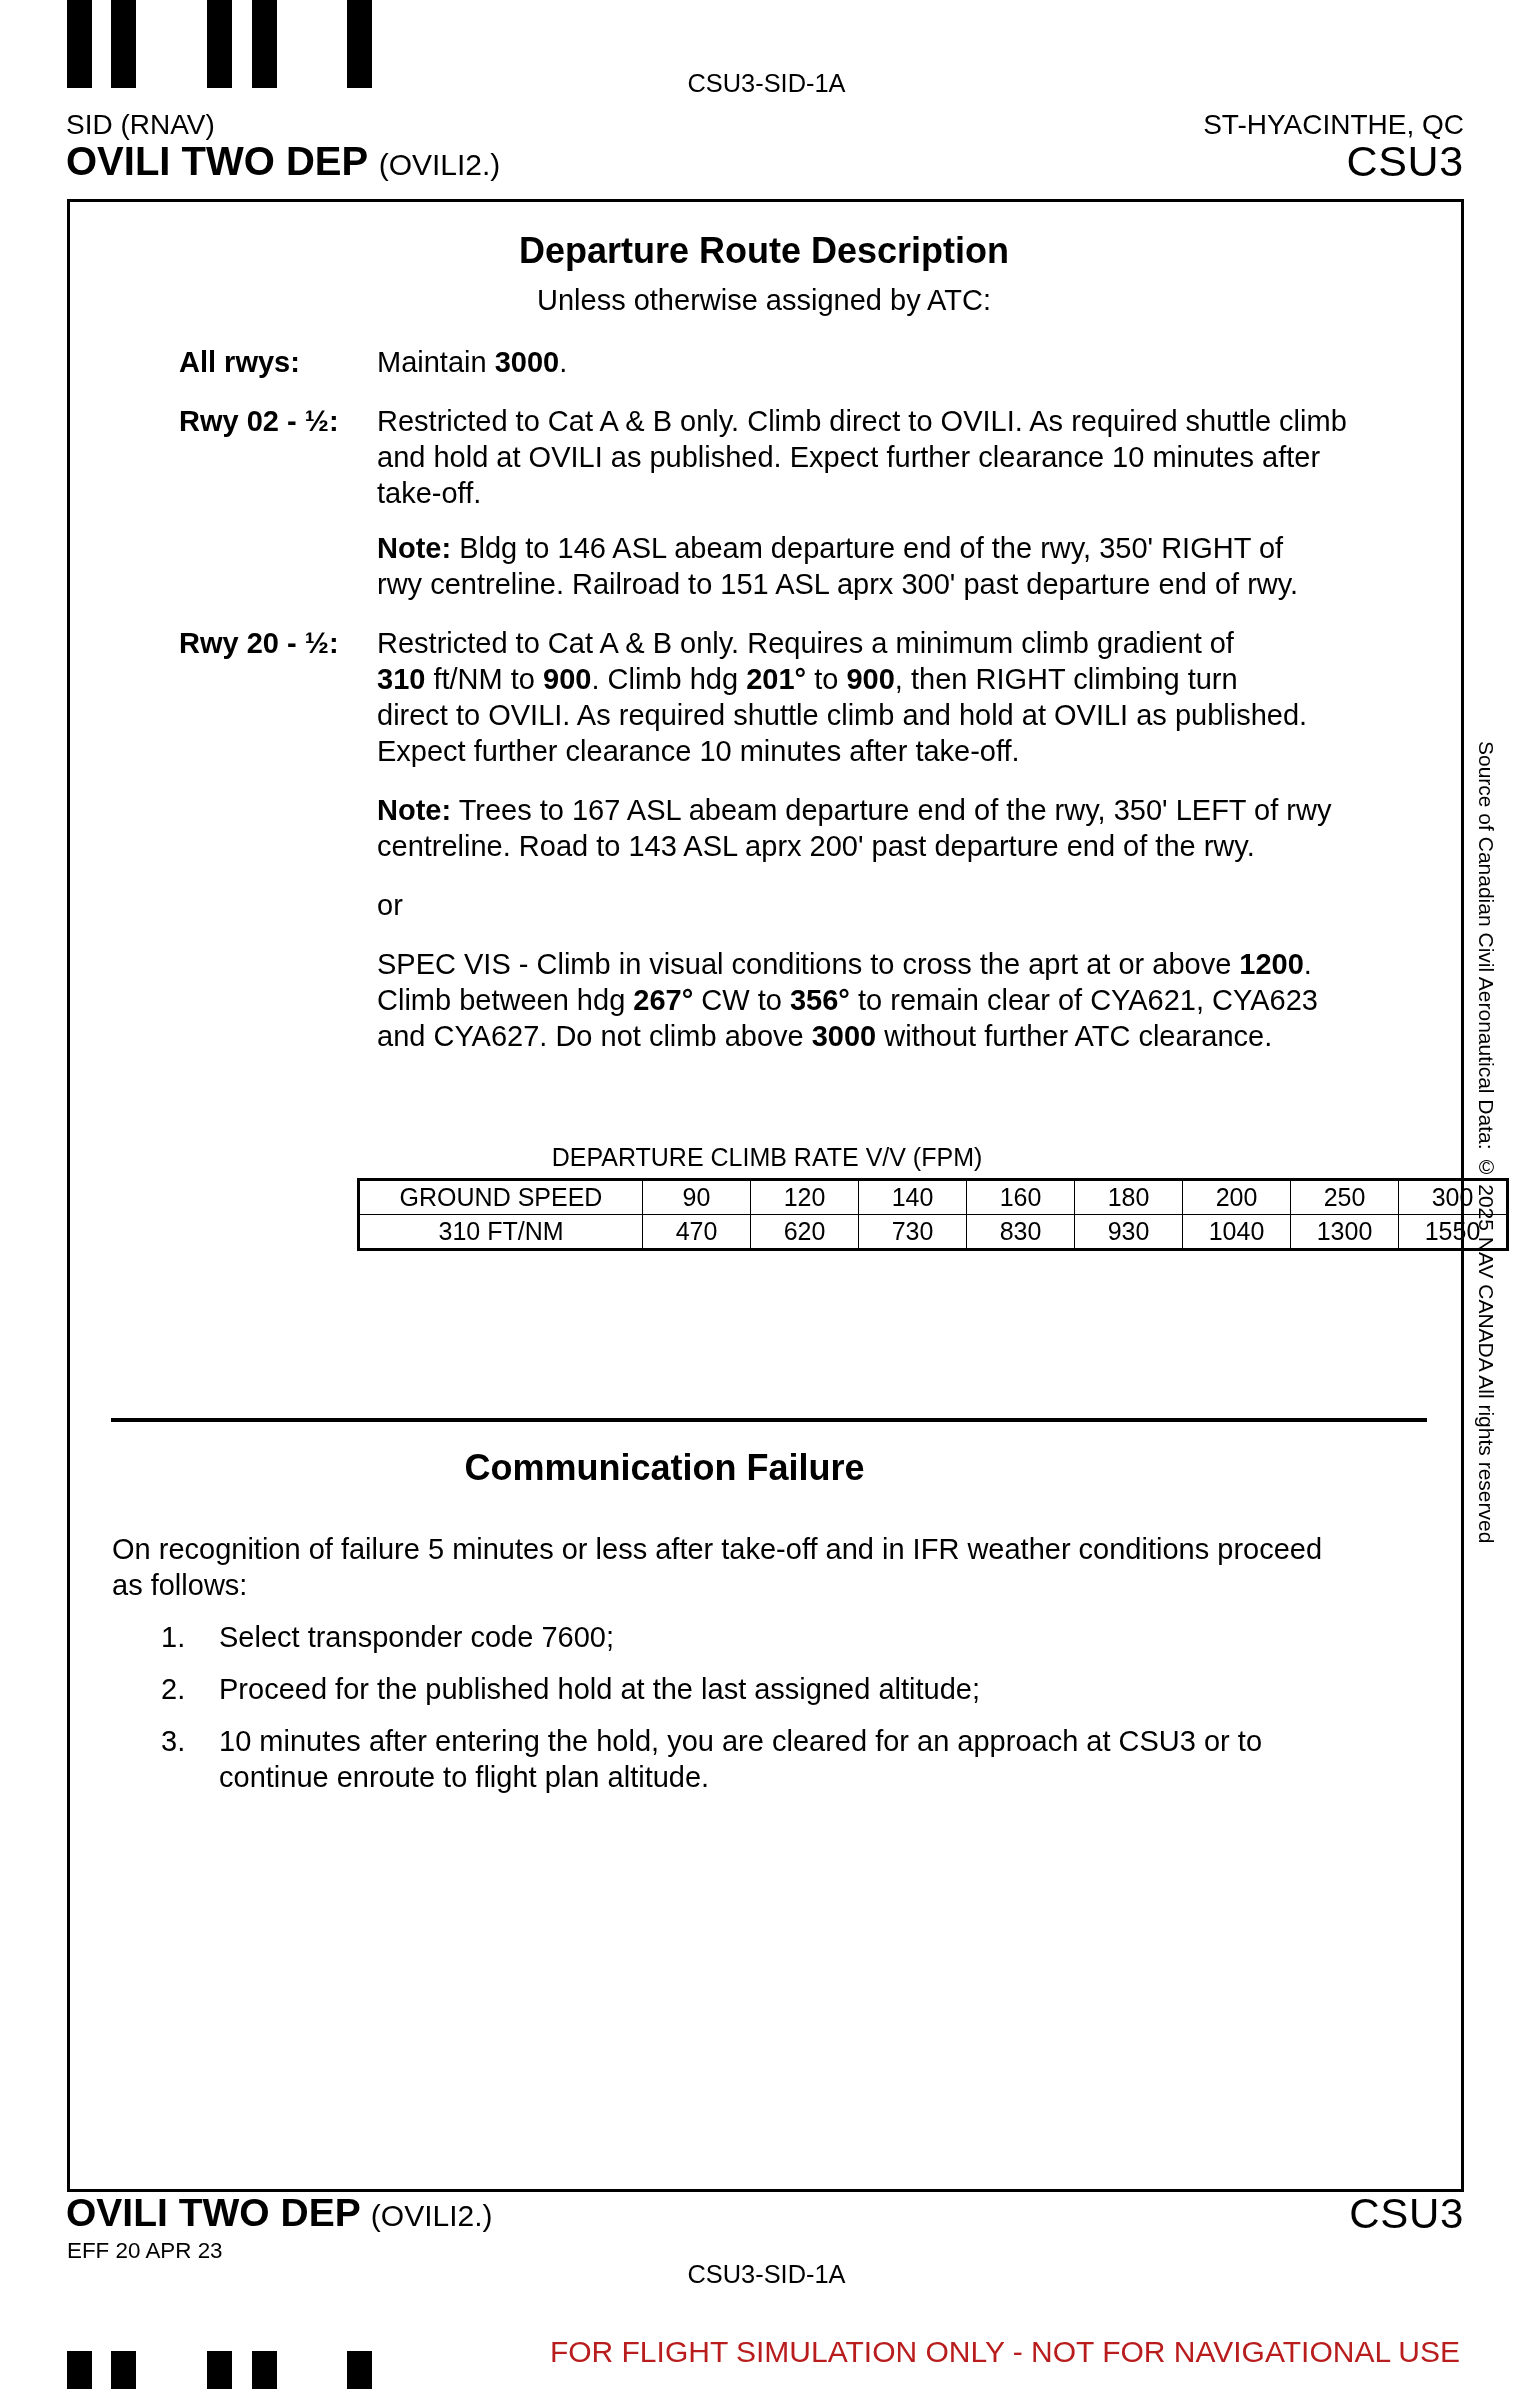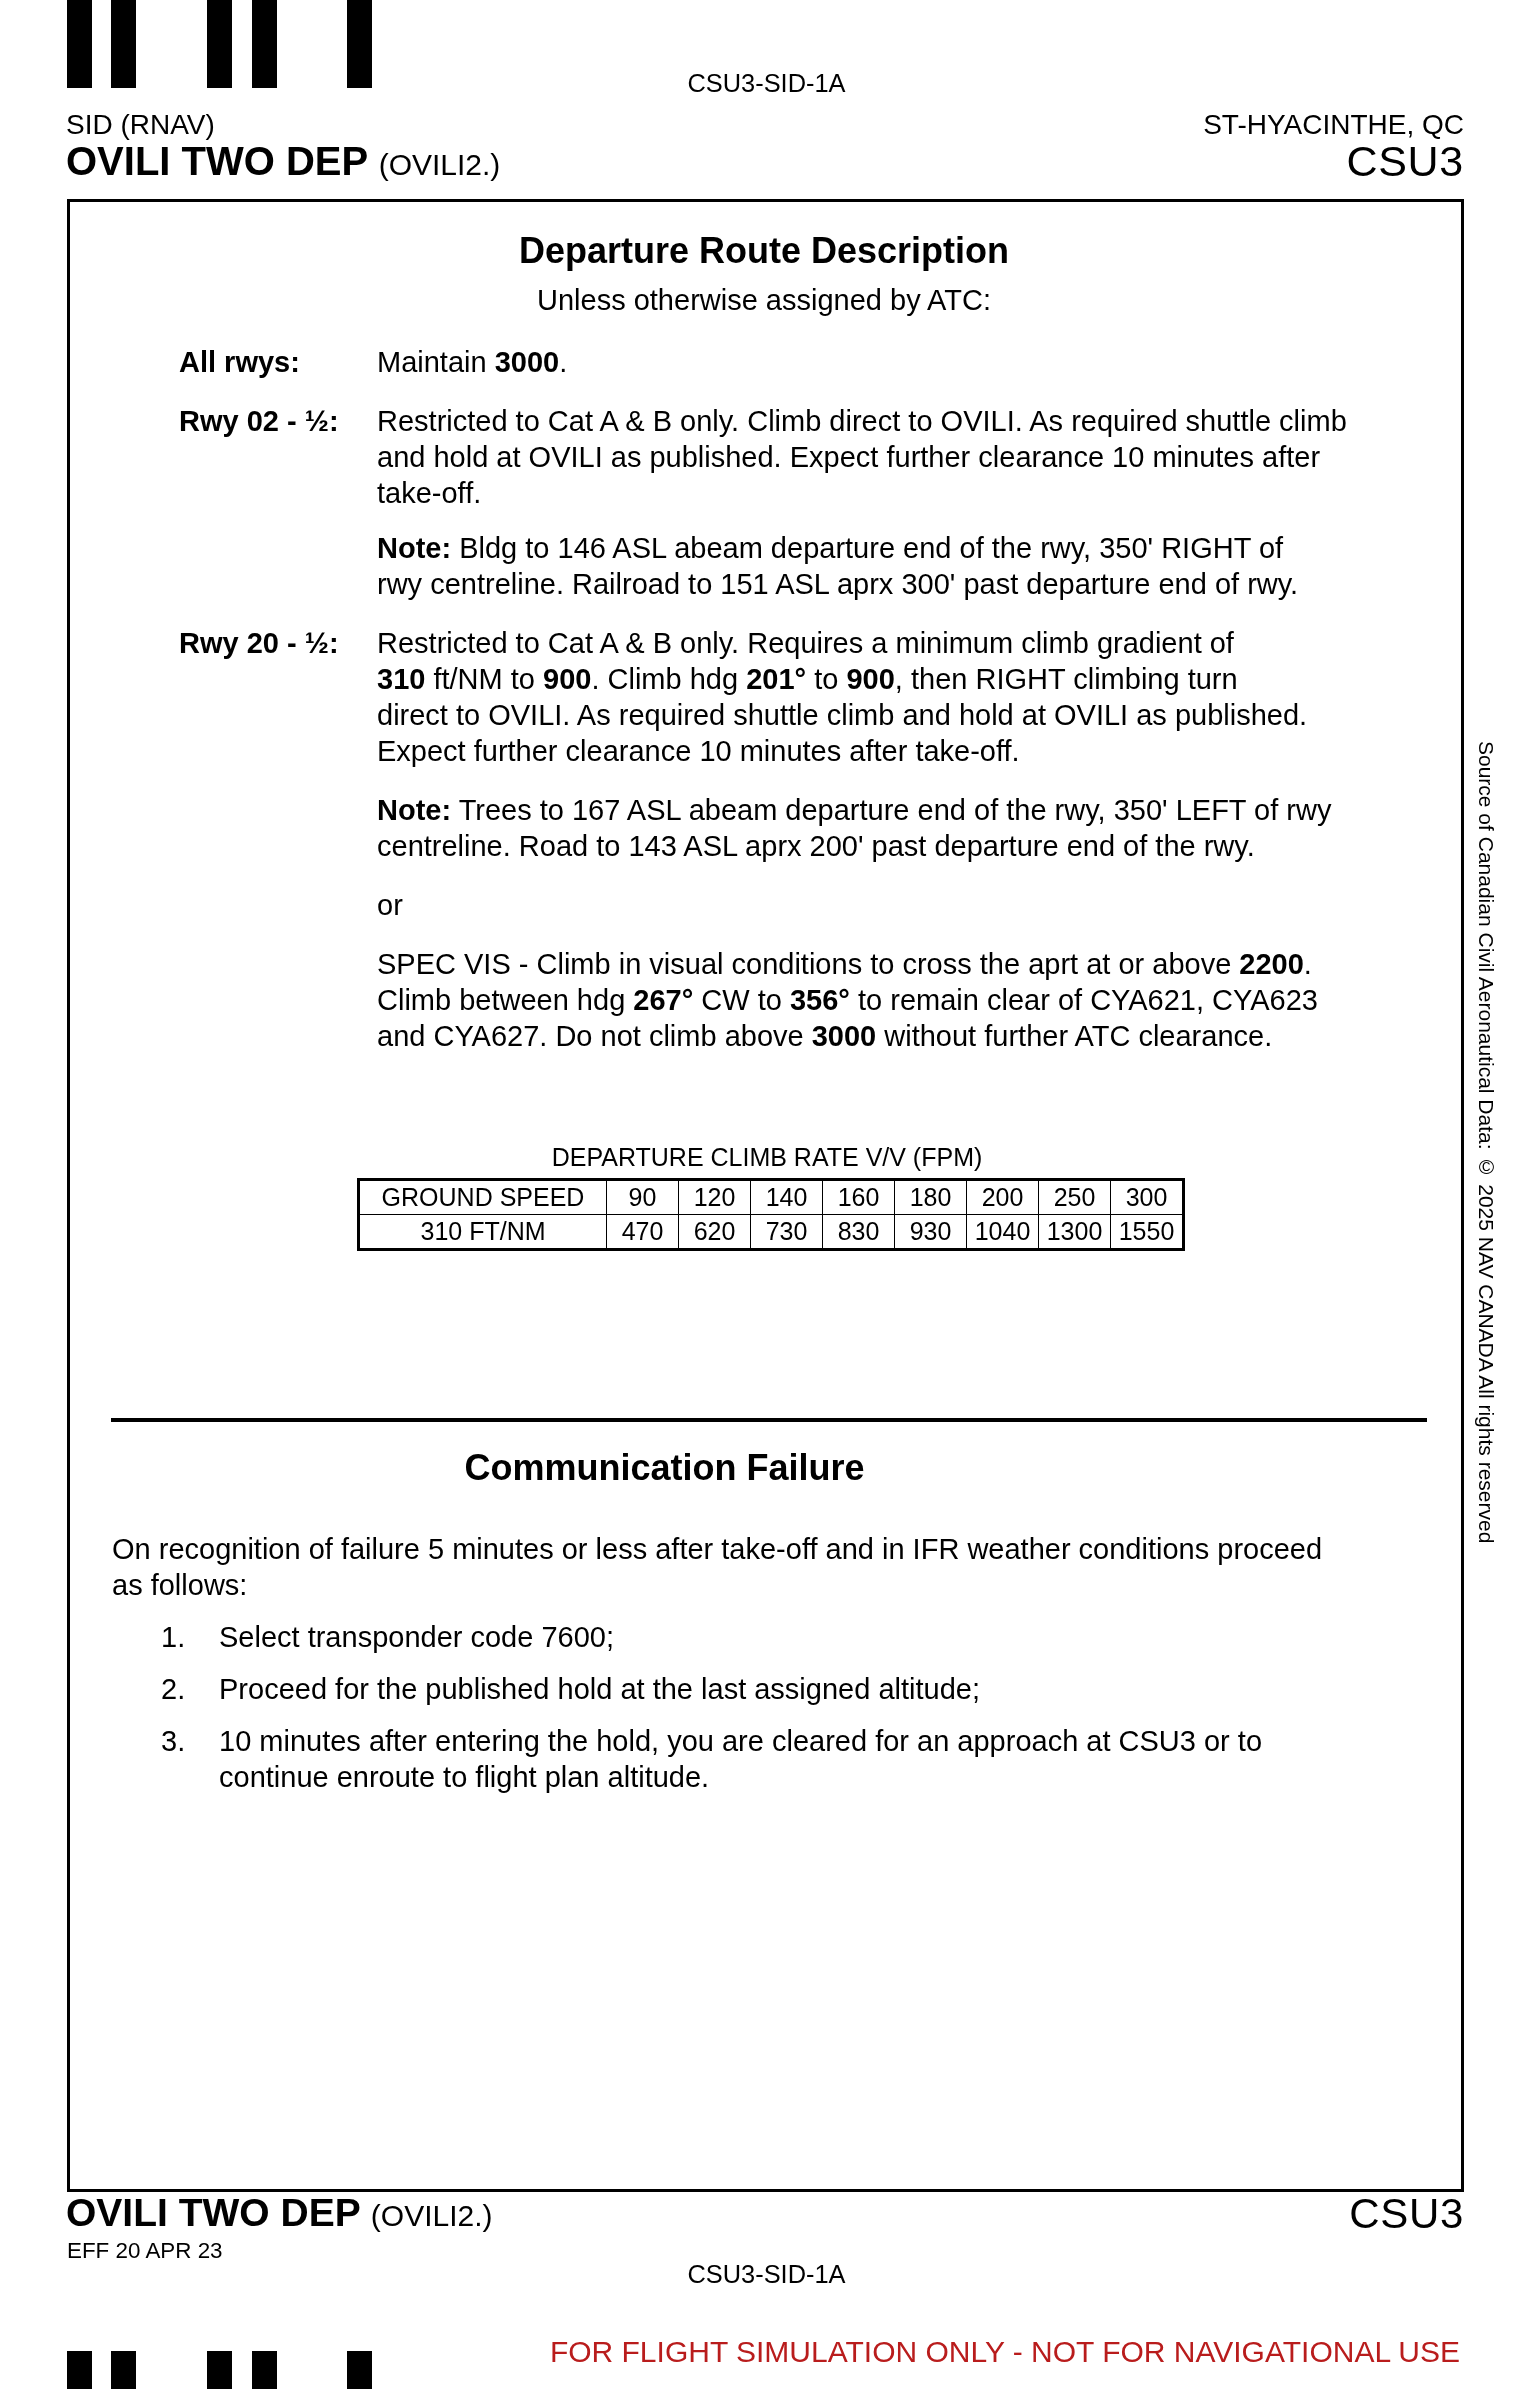--- a/index.html
+++ b/index.html
@@ -127,7 +127,7 @@
 
   <div class="entry-text txt-or">or</div>
   <div class="entry-text txt-specvis">
-      <div class="ln"><span>SPEC VIS - Climb in visual conditions to cross the aprt at or above </span><span class="b">2200</span><span>.</span></div>
+      <div class="ln"><span>SPEC VIS - Climb in visual conditions to cross the aprt at or above </span><span class="b">1200</span><span>.</span></div>
       <div class="ln"><span>Climb between hdg </span><span class="b">267°</span><span> CW to </span><span class="b">356°</span><span> to remain clear of CYA621, CYA623</span></div>
       <div class="ln"><span>and CYA627. Do not climb above </span><span class="b">3000</span><span> without further ATC clearance.</span></div>
     </div>

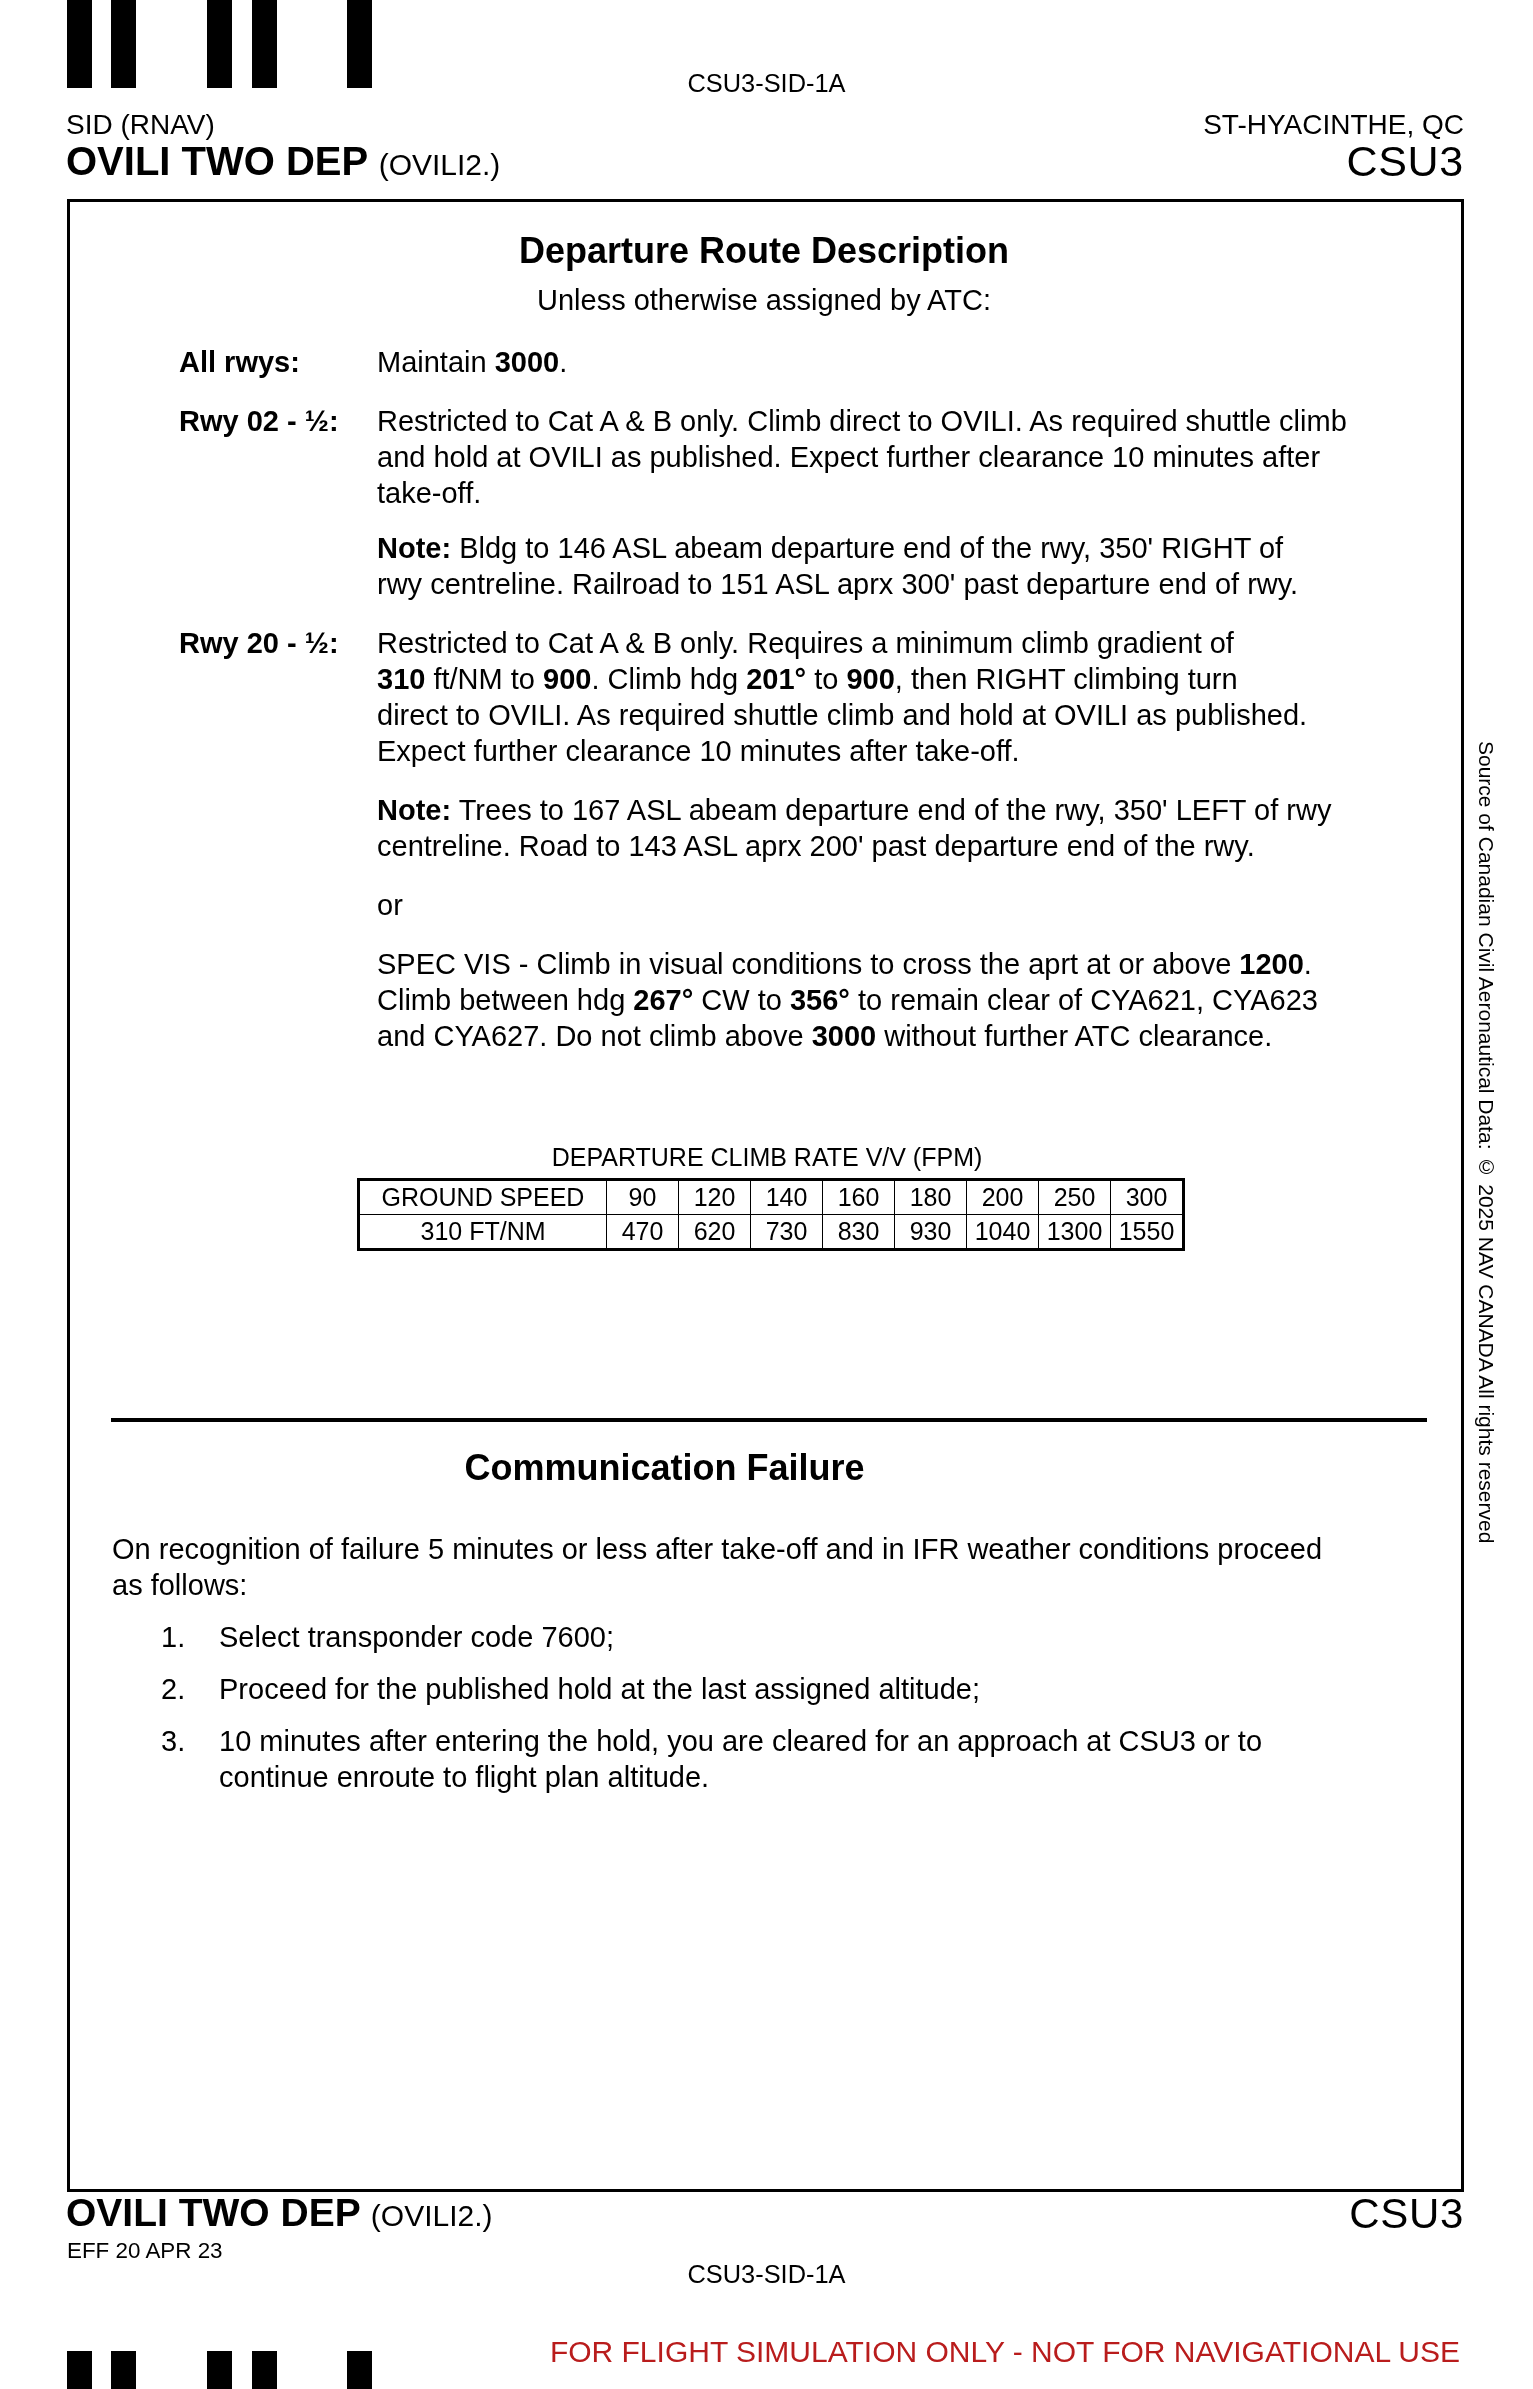--- a/index.html
+++ b/index.html
@@ -47,7 +47,7 @@
   .tbl-title{position:absolute; top:1143px; left:357px; width:820px; text-align:center; font-size:25px;}
   table.climb{position:absolute; top:1178px; left:357px; border-collapse:collapse;
     border:3px solid #000; font-size:25px;}
-  table.climb td{border:1.5px solid #000; height:33px; text-align:center; padding:0 4px; min-width:63px;}
+  table.climb td{border:1.5px solid #000; height:33px; text-align:center; padding:0 22px; min-width:63px;}
   table.climb td:first-child{width:238px;}
 
   .divider{position:absolute; top:1418px; left:111px; width:1316px; height:3.7px; background:#000;}

